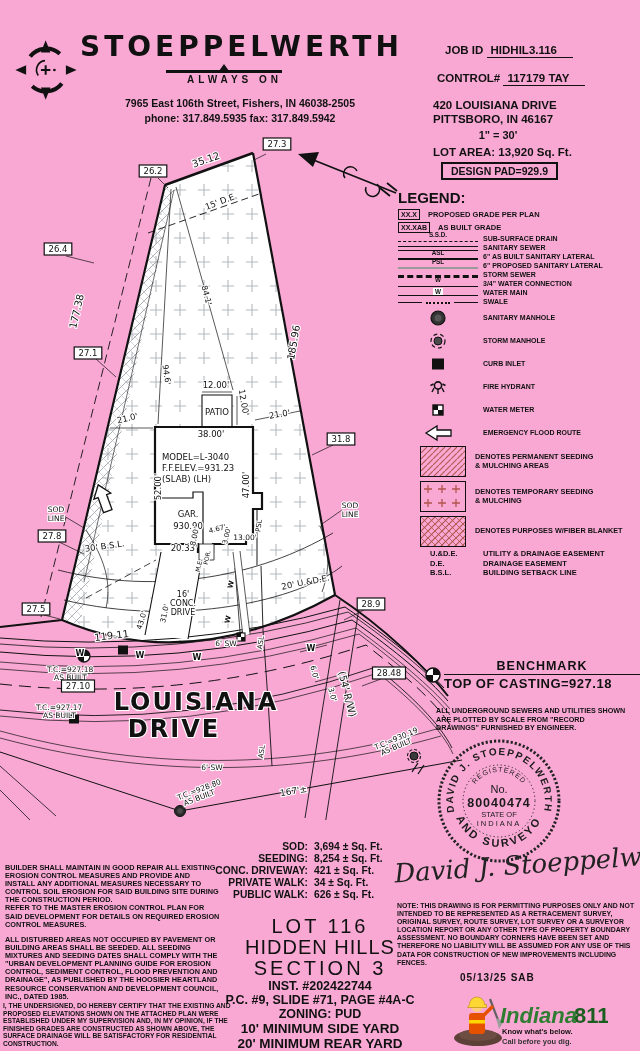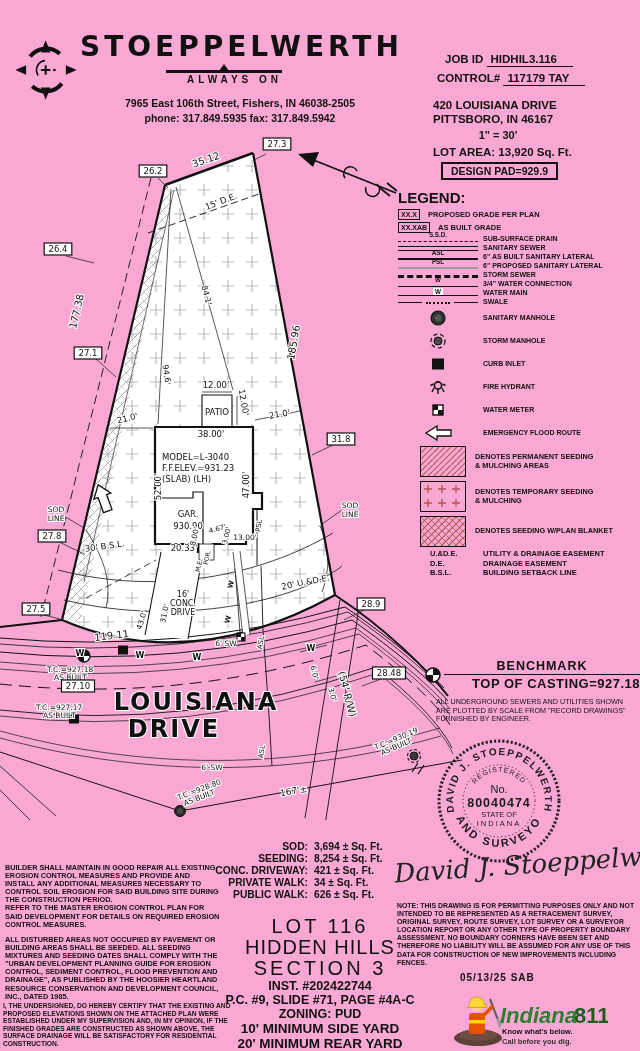--- a/index.html
+++ b/index.html
@@ -15,7 +15,7 @@
 #addr2{left:110px;top:112px;width:260px;text-align:center;font-size:10.5px;font-weight:600}
 
 .jrow{font-weight:700;white-space:nowrap}
-#jobid{left:445px;top:53px;font-size:11.5px}
+#jobid{left:445px;top:44px;font-size:11.5px}
 #control{left:437px;top:72px;font-size:11.5px}
 .uval{border-bottom:1.6px solid #111;padding:0 16px 1px 4px}
 #siteaddr1{left:433px;top:99px;font-size:11.5px;font-weight:700}

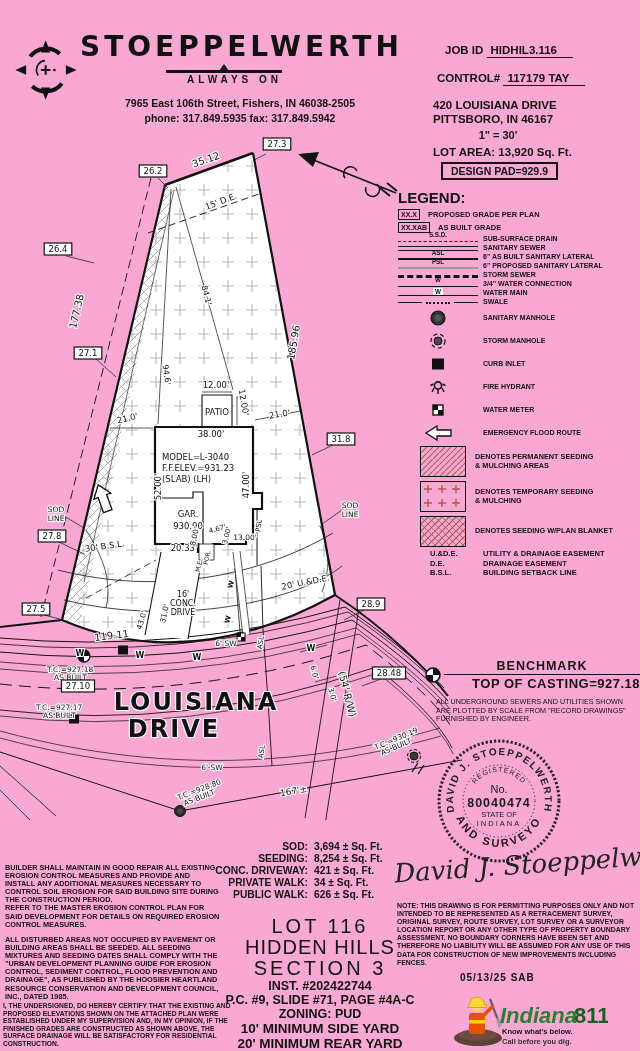--- a/index.html
+++ b/index.html
@@ -493,7 +493,7 @@
           </defs>
           <rect width="44" height="29" fill="url(#weaveR)"></rect>
         </svg>
-      <span class="hlab">DENOTES SEEDING W/PLAN BLANKET</span>
+      <span class="hlab">DENOTES PURPOSES W/FIBER BLANKET</span>
     </div>
     <div class="arow">
       <span class="aabbr">U.&amp;D.E.</span>

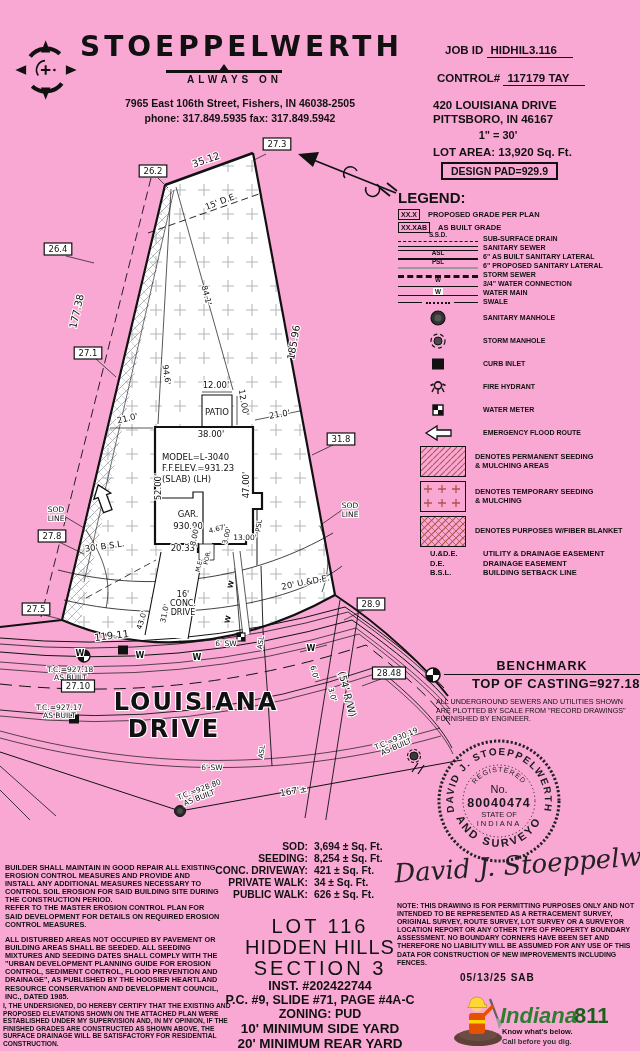--- a/index.html
+++ b/index.html
@@ -56,7 +56,7 @@
 #bm-head{position:relative;padding-left:20px}
 #bm-icon{position:absolute;left:0;top:7px}
 .bm-title{text-align:center;font-size:12.5px;font-weight:700;letter-spacing:1px;border-bottom:1.6px solid #111;padding-bottom:1px}
-.bm-value{text-align:right;font-size:13px;font-weight:600;letter-spacing:.5px;padding-top:1px}
+.bm-value{text-align:left;font-size:13px;font-weight:600;letter-spacing:.5px;padding-top:1px}
 .bm-note{margin:7px 0 0 12px;font-size:7.2px;font-weight:400;line-height:8.6px;width:190px}
 
 #seal{left:413px;top:733px}

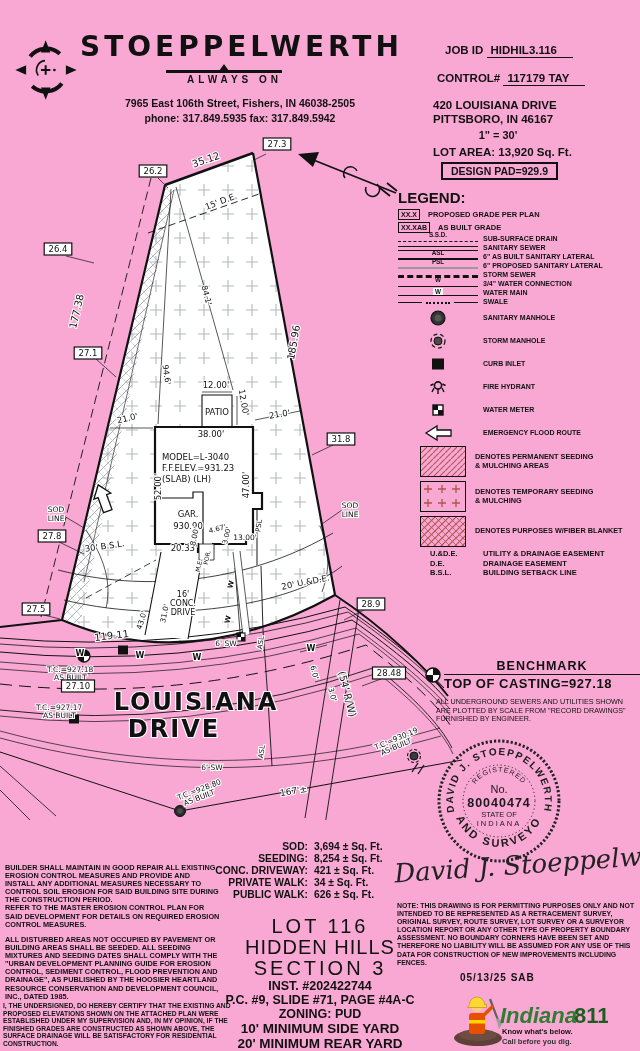--- a/index.html
+++ b/index.html
@@ -57,7 +57,7 @@
 #bm-icon{position:absolute;left:0;top:7px}
 .bm-title{text-align:center;font-size:12.5px;font-weight:700;letter-spacing:1px;border-bottom:1.6px solid #111;padding-bottom:1px}
 .bm-value{text-align:left;font-size:13px;font-weight:600;letter-spacing:.5px;padding-top:1px}
-.bm-note{margin:7px 0 0 12px;font-size:7.2px;font-weight:400;line-height:8.6px;width:190px}
+.bm-note{margin:16px 0 0 12px;font-size:7.2px;font-weight:700;line-height:8.6px;width:190px}
 
 #seal{left:413px;top:733px}
 #signature{left:394px;top:848px;font-family:"DejaVu Serif",serif;font-style:italic;font-size:26px;color:#222;transform:rotate(-4deg);white-space:nowrap}

